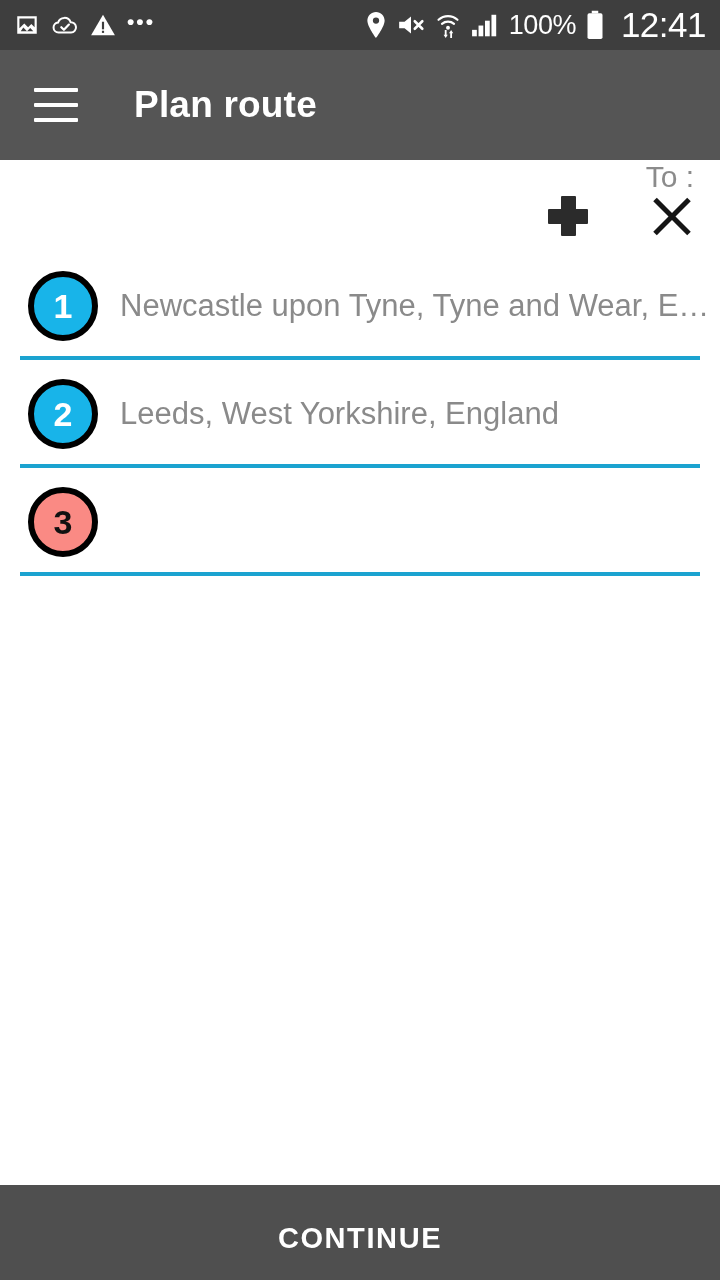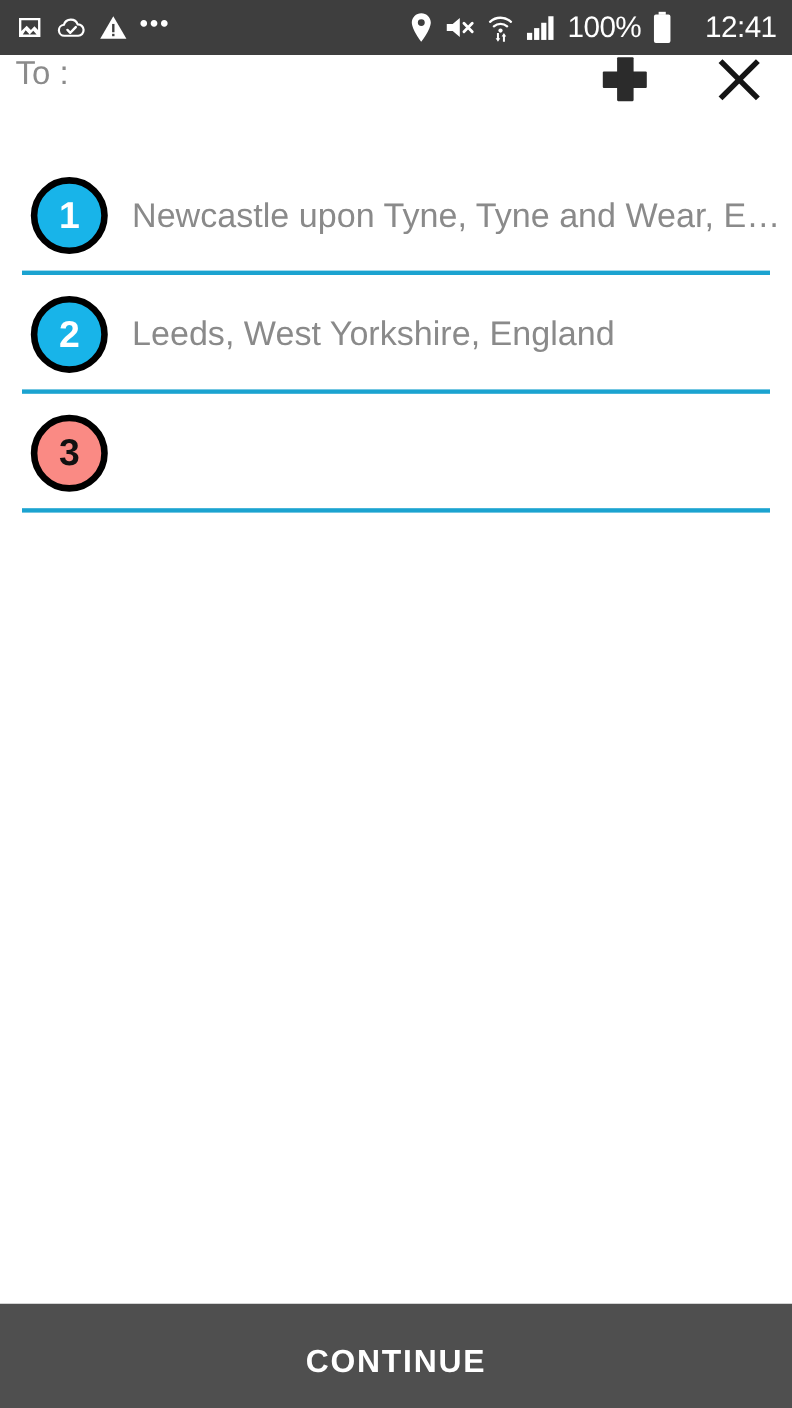--- a/index.html
+++ b/index.html
@@ -36,8 +36,8 @@
     letter-spacing:-0.5px;
   }
   .clock-text {
-    color:#ffffff; font-size:27px; font-weight:400;
-    letter-spacing:-0.5px; margin-left:20px;
+    color:#ffffff; font-size:35px; font-weight:400;
+    letter-spacing:-0.5px; margin-left:7px;
   }
 
   

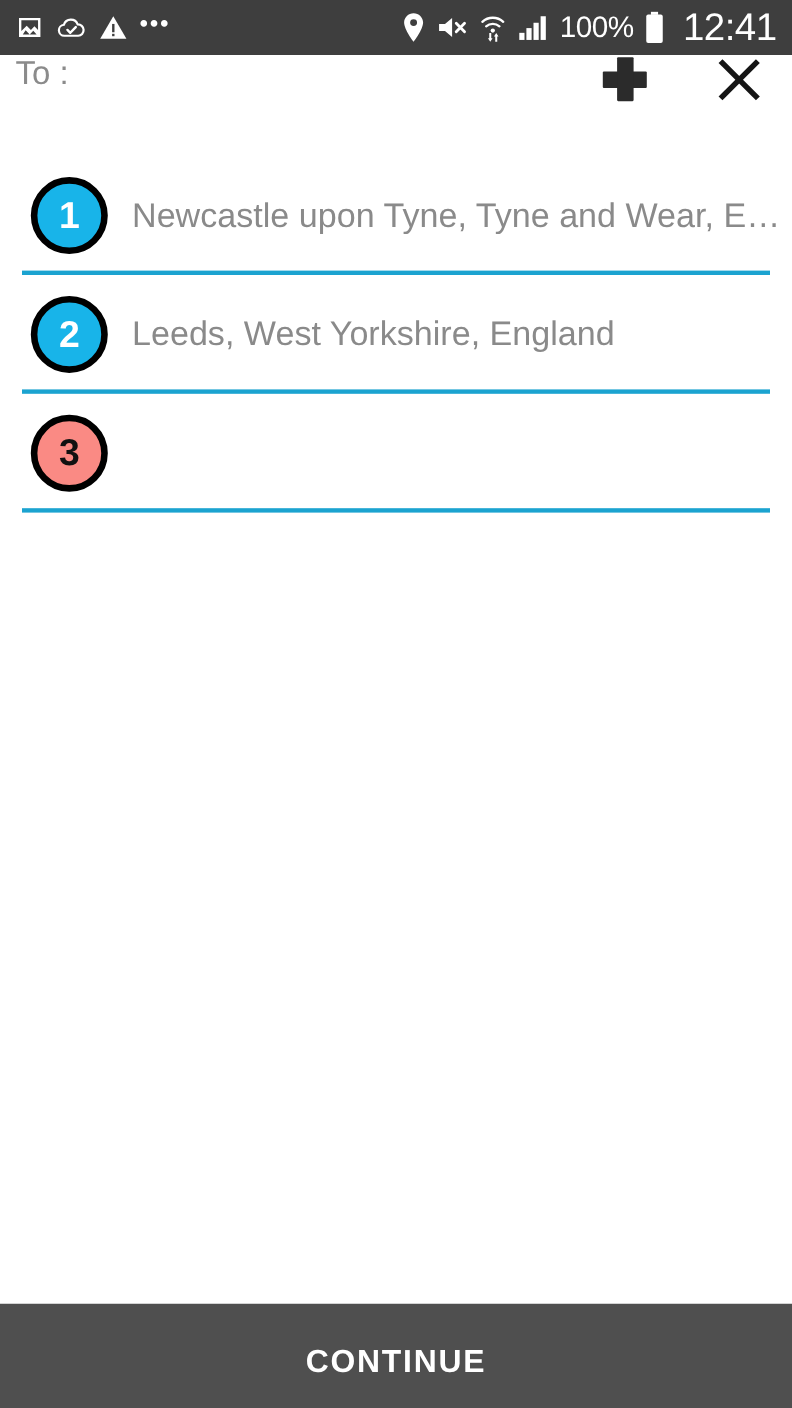--- a/index.html
+++ b/index.html
@@ -188,6 +188,14 @@
     </div>
   </div>
 
+  <div class="app-bar">
+    <div class="hamburger">
+      <span></span>
+        <span></span>
+        <span></span>
+    </div>
+    <div class="app-title">Plan route</div>
+  </div>
 
   <div class="content">
 

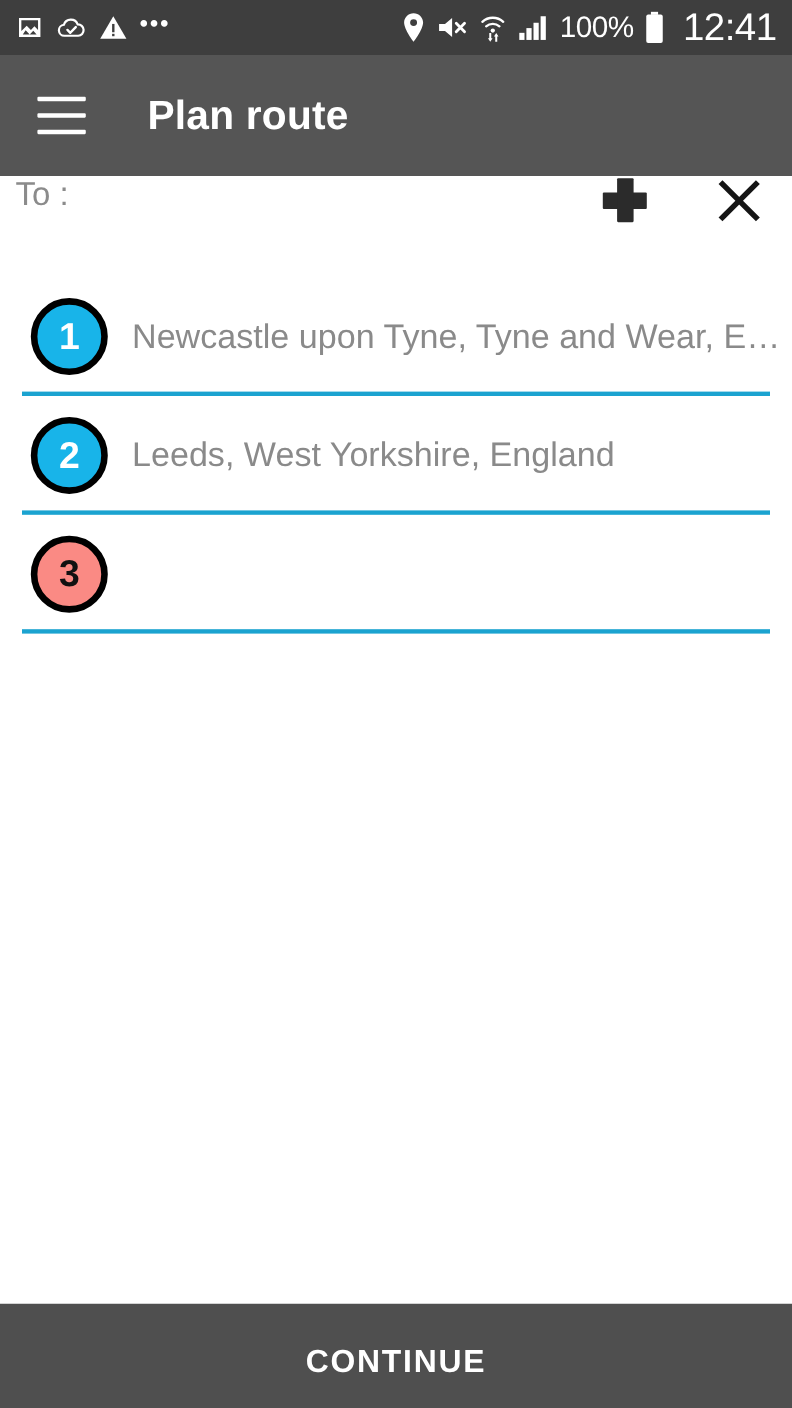--- a/index.html
+++ b/index.html
@@ -64,8 +64,9 @@
 
   .to-row {
     height:92px;
-    display:flex; align-items:flex-start;
+    display:flex; align-items:flex-end;
     padding:0 26px 0 14px;
+    flex-direction:column;
   }
   .to-label {
     color:#8b8b8b; font-size:30px; font-weight:400;

